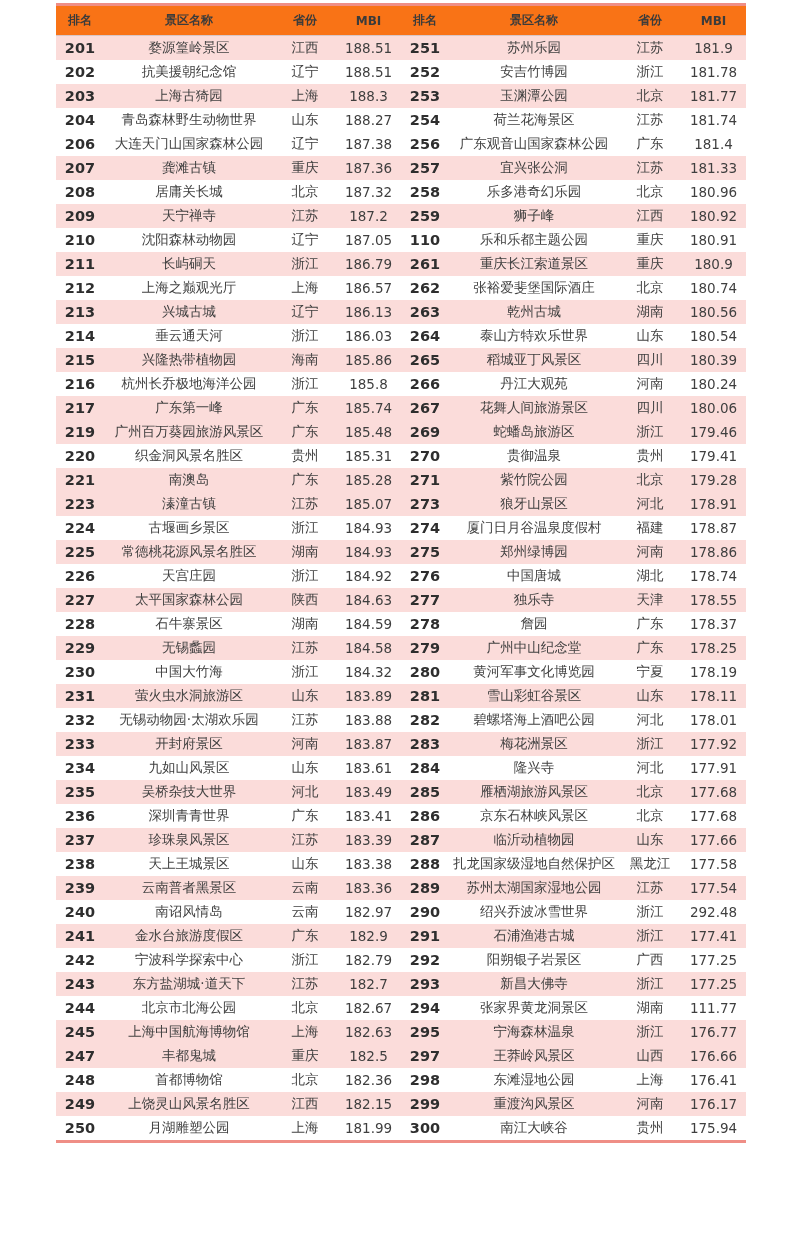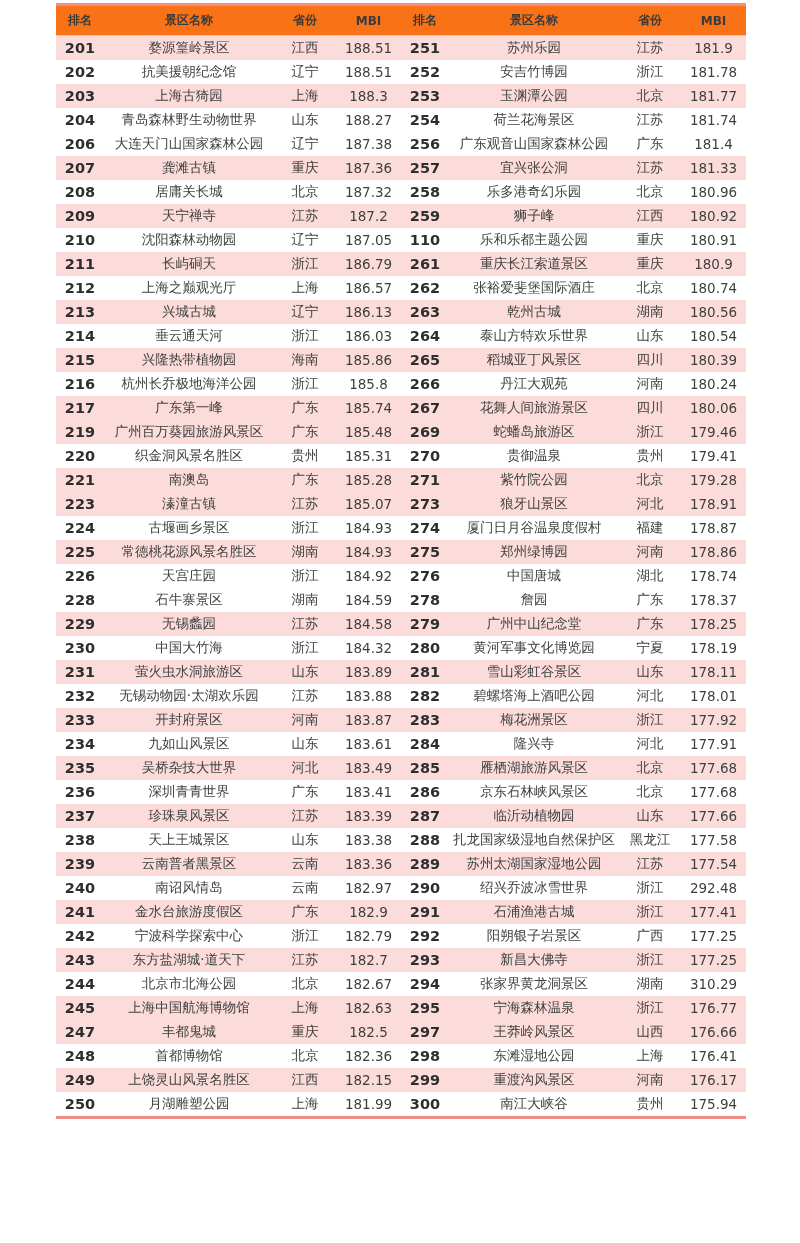--- a/index.html
+++ b/index.html
@@ -288,6 +288,16 @@
         <td class="prov">湖北</td>
         <td class="mbi">178.74</td>
       </tr>
+      <tr class="shaded">
+        <td class="rank">227</td>
+        <td class="name">太平国家森林公园</td>
+        <td class="prov">陕西</td>
+        <td class="mbi">184.63</td>
+        <td class="rank">277</td>
+        <td class="name">独乐寺</td>
+        <td class="prov">天津</td>
+        <td class="mbi">178.55</td>
+      </tr>
       <tr class="plain">
         <td class="rank">228</td>
         <td class="name">石牛寨景区</td>

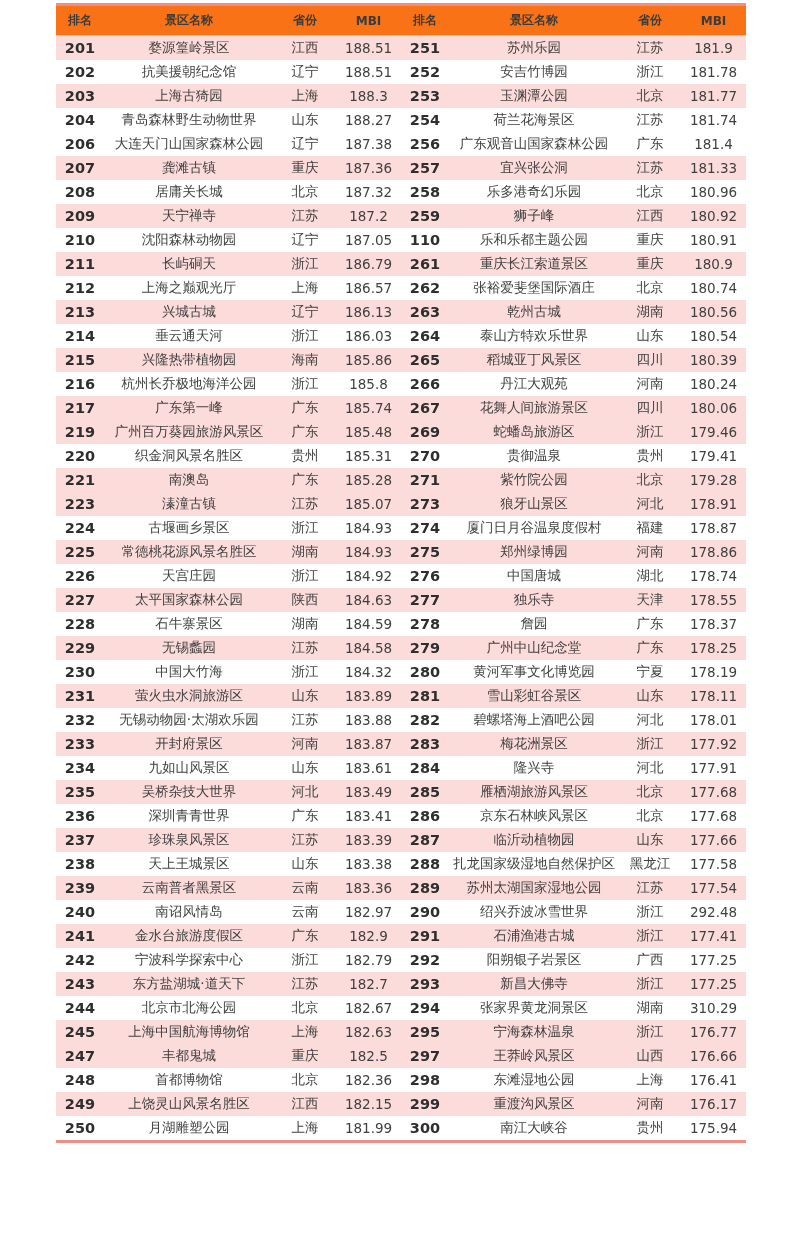--- a/index.html
+++ b/index.html
@@ -466,7 +466,7 @@
         <td class="rank">294</td>
         <td class="name">张家界黄龙洞景区</td>
         <td class="prov">湖南</td>
-        <td class="mbi">310.29</td>
+        <td class="mbi">111.77</td>
       </tr>
       <tr class="shaded">
         <td class="rank">245</td>

